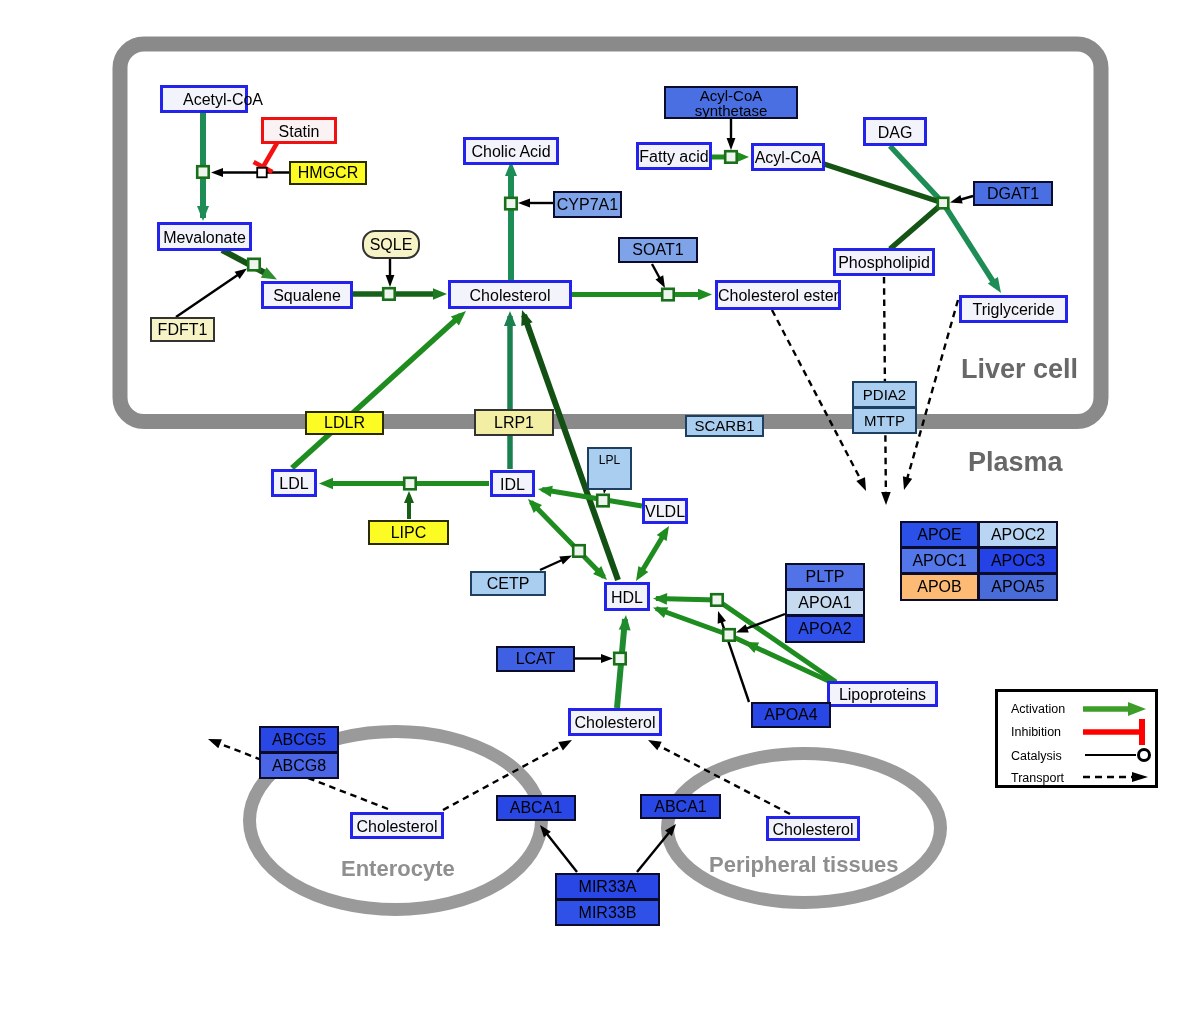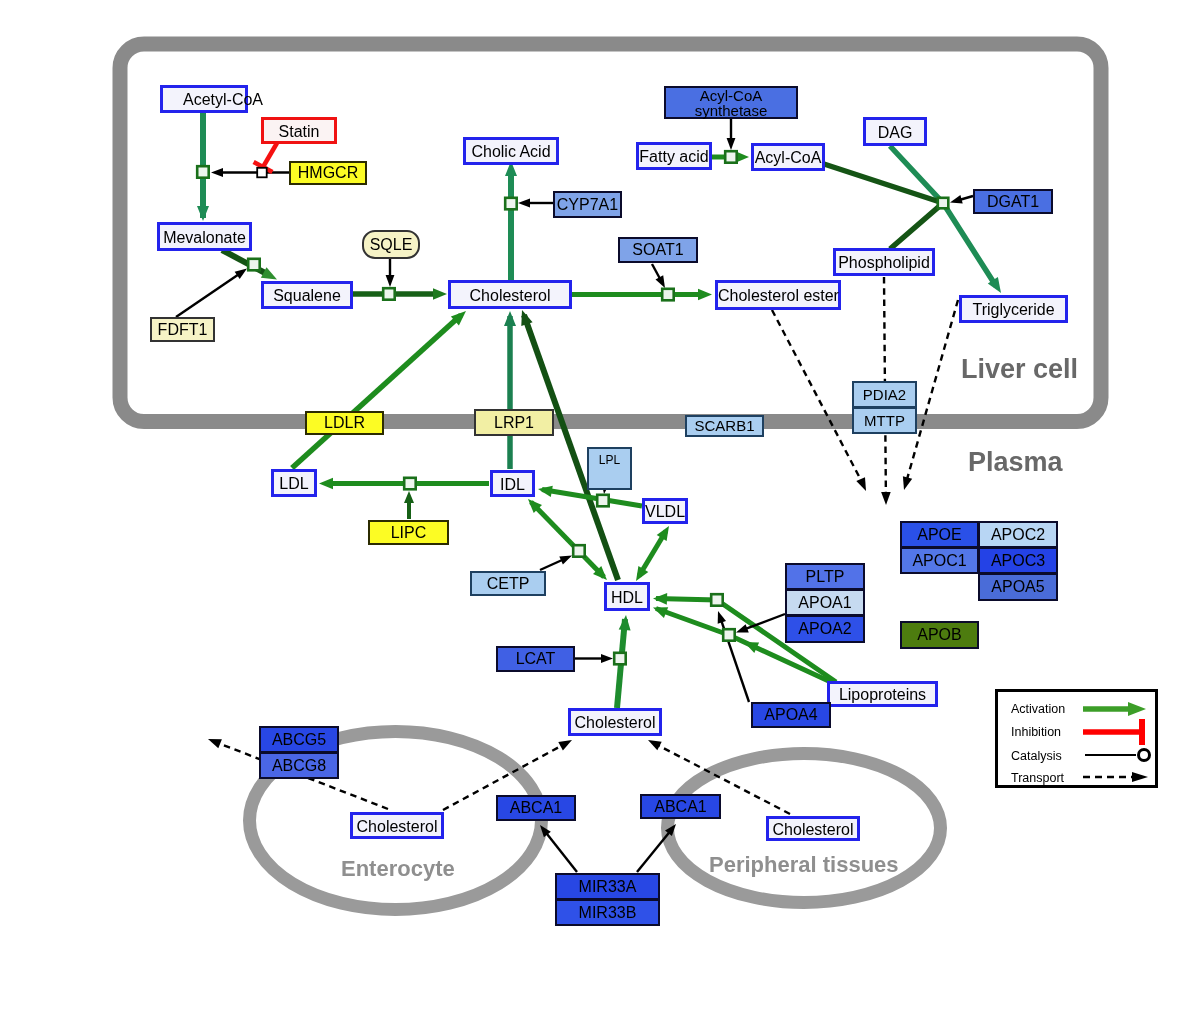--- a/index.html
+++ b/index.html
@@ -163,7 +163,7 @@
 <div class="bx pb" style="left:852px;top:381px;width:65px;height:27px;font-size:15px;line-height:23px;">PDIA2</div>
 <div class="bx pb" style="left:852px;top:407px;width:65px;height:27px;font-size:15px;line-height:23px;">MTTP</div>
 <div class="bx b1" style="left:664px;top:86px;width:134px;height:33px;font-size:15px;line-height:14.5px;padding-top:1px;">Acyl-CoA<br>synthetase</div>
-<div class="bx b1" style="left:973px;top:181px;width:80px;height:25px;font-size:16px;line-height:21px;margin-top:8px;">DGAT1</div>
+<div class="bx b1" style="left:973px;top:181px;width:80px;height:25px;font-size:16px;line-height:21px;">DGAT1</div>
 <div class="bx b2" style="left:496px;top:646px;width:79px;height:26px;font-size:16px;line-height:22px;">LCAT</div>
 <div class="bx b3" style="left:714px;top:702px;width:80px;height:26px;font-size:16px;line-height:22px;margin-left:37px;">APOA4</div>
 <div class="bx b3" style="left:496px;top:795px;width:80px;height:26px;font-size:16px;line-height:22px;">ABCA1</div>

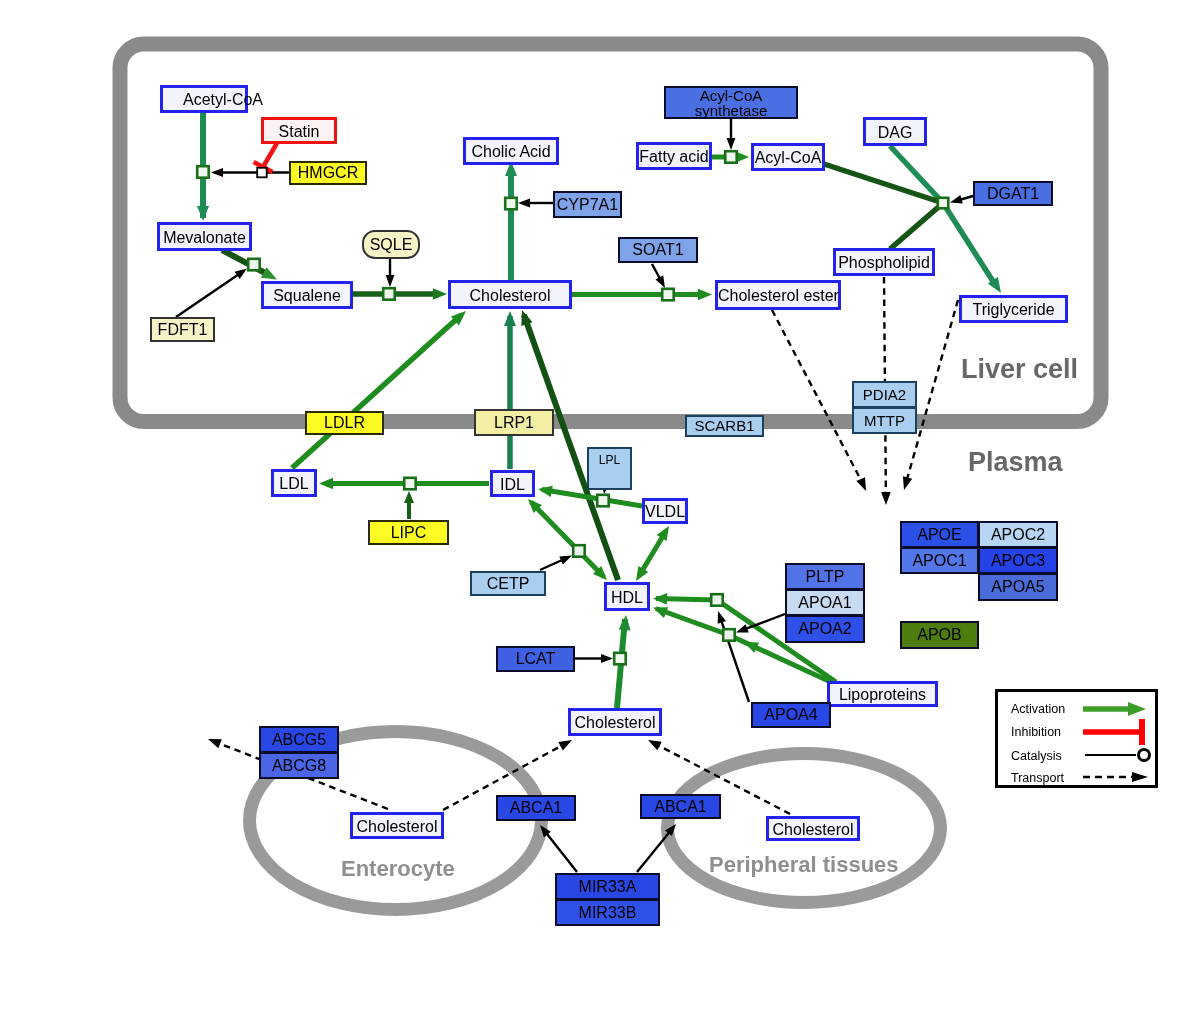--- a/index.html
+++ b/index.html
@@ -20,7 +20,7 @@
 .g2{border:2px solid #0B0B2B;background:#B8D6F4;}
 .g3{border:2px solid #0B0B2B;background:#5377E8;}
 .g4{border:2px solid #0B0B2B;background:#2442E6;}
-.g5{border:2px solid #0B0B2B;background:#4d7c0f;margin-top:48px;}
+.g5{border:2px solid #0B0B2B;background:#fdba74;}
 .g6{border:2px solid #0B0B2B;background:#4A6CD8;}
 .p1{border:2px solid #0B0B2B;background:#5272E8;}
 .p2{border:2px solid #0B0B2B;background:#C6DAF0;}

